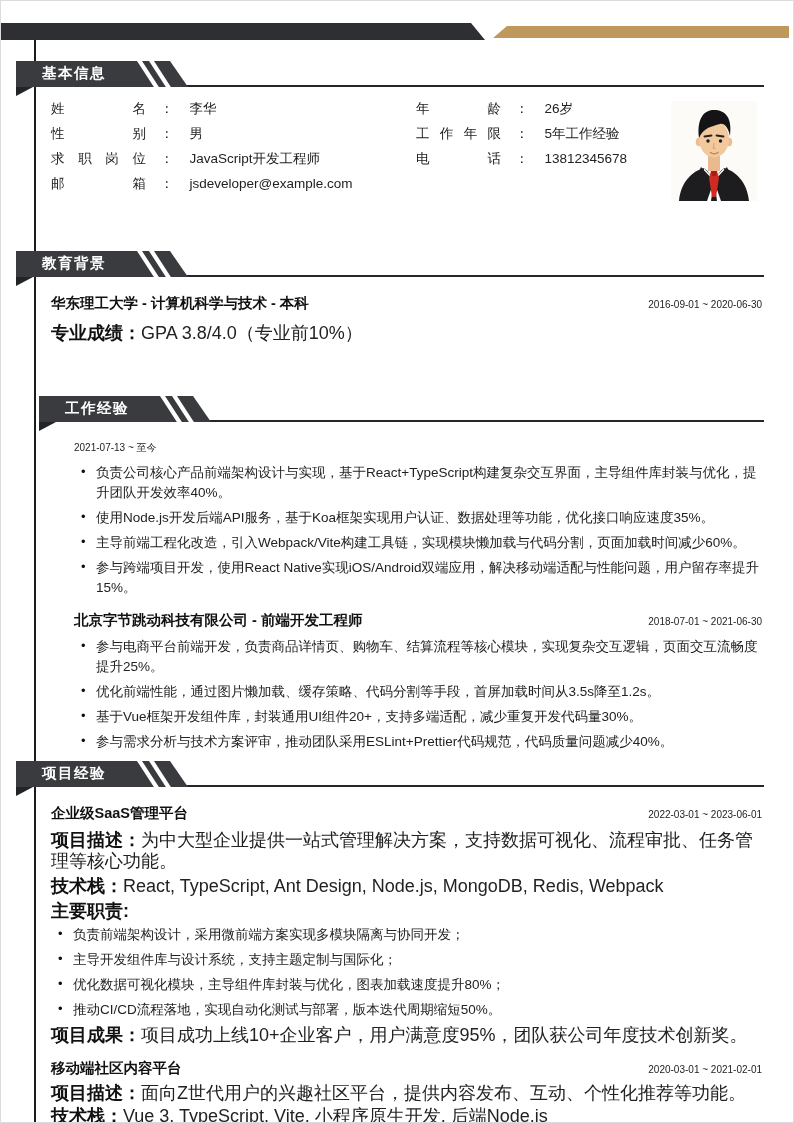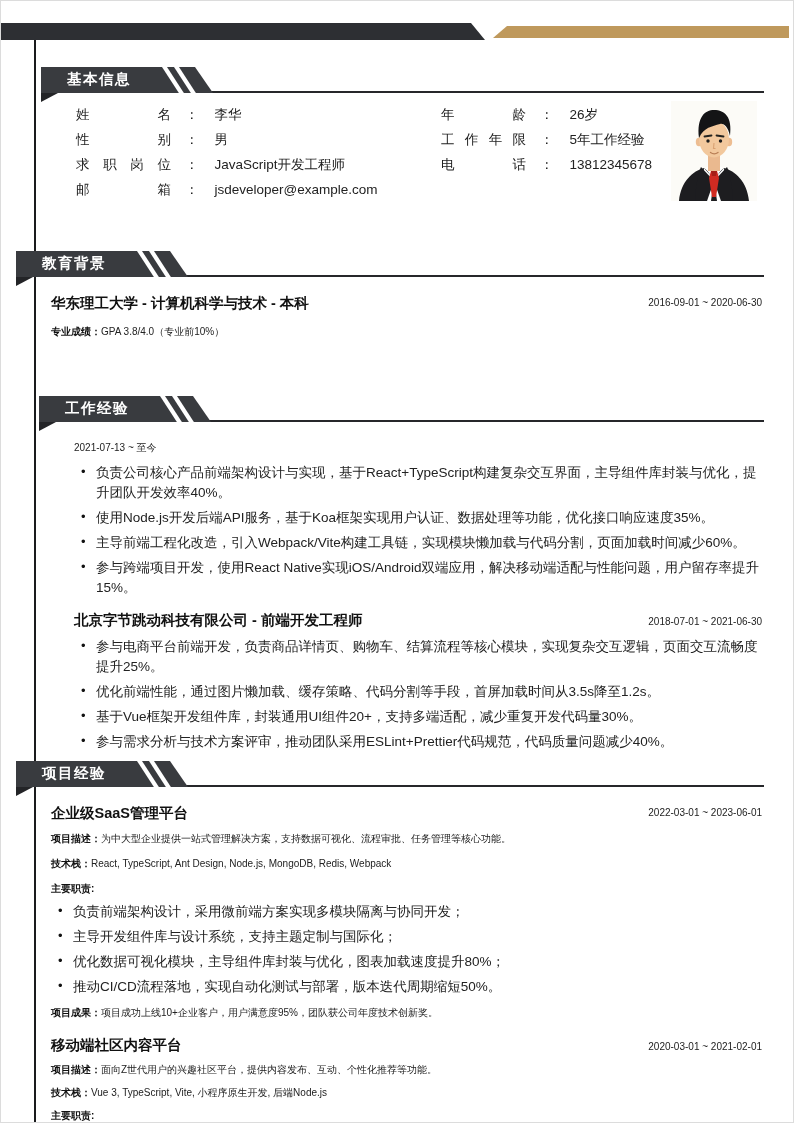--- a/index.html
+++ b/index.html
@@ -55,7 +55,7 @@
   .kv-tight{margin-top:3px;line-height:20px;}
 
   
-  #sec-basic{top:66px;padding-left:25px;} #sec-education{top:250px;} #sec-work{top:395px;padding-left:23px;} #sec-projects{top:760px;}
+  #sec-basic{top:60px;} #sec-education{top:250px;} #sec-work{top:395px;padding-left:23px;} #sec-projects{top:760px;}
 </style>
 </head>
 <body>

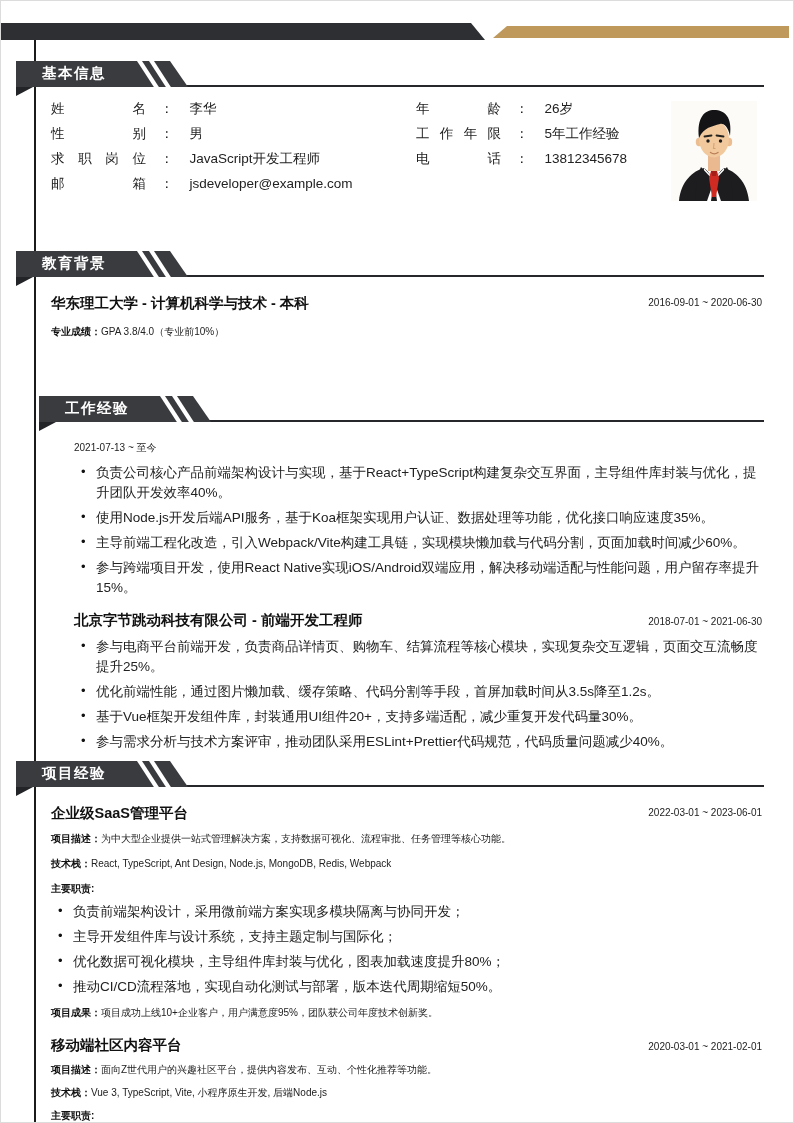--- a/index.html
+++ b/index.html
@@ -51,7 +51,7 @@
           margin-bottom:5px;color:#222;}
   .dot{position:absolute;left:7px;top:-1px;font-size:13px;color:#111;}
 
-  .mt16{margin-top:16px;align-items:center;} .mt12{margin-top:12px;} .mt8{margin-top:8px;} .mt5{margin-top:5px;} .mt4{margin-top:4px;} .mt3{margin-top:3px;}
+  .mt16{margin-top:16px;} .mt12{margin-top:12px;} .mt8{margin-top:8px;} .mt5{margin-top:5px;} .mt4{margin-top:4px;} .mt3{margin-top:3px;}
   .kv-tight{margin-top:3px;line-height:20px;}
 
   

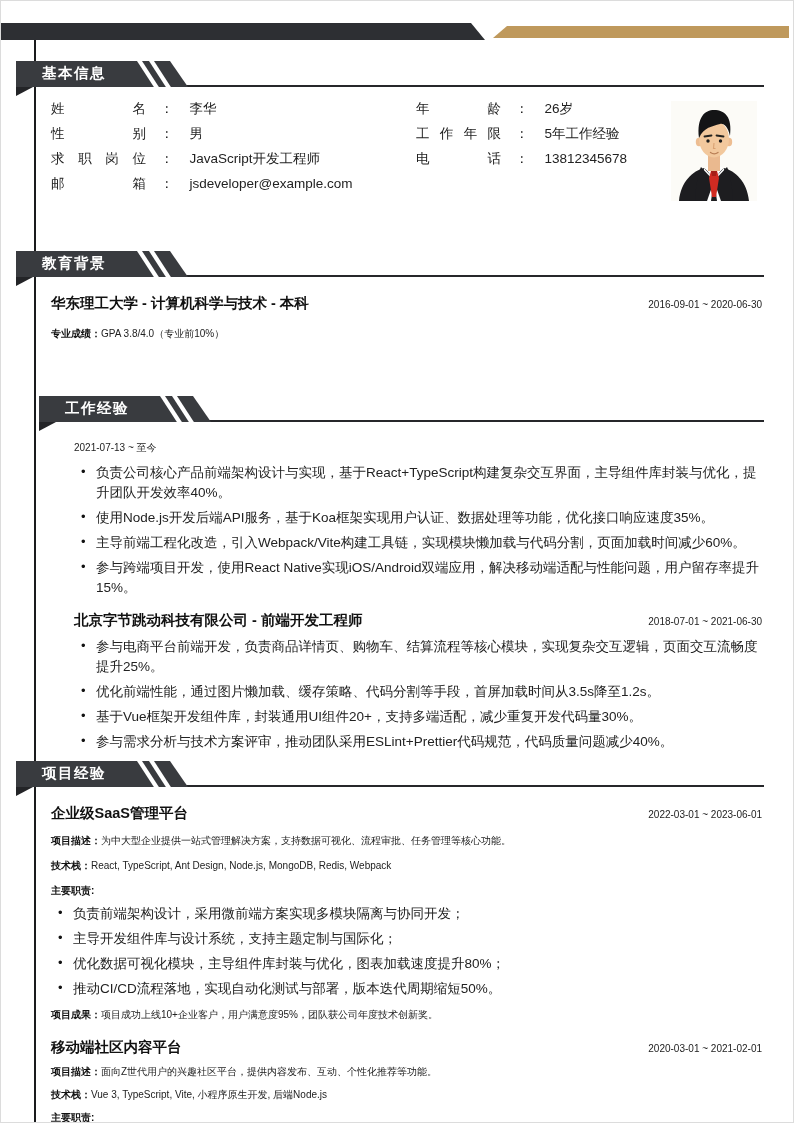--- a/index.html
+++ b/index.html
@@ -44,7 +44,7 @@
   .entry-head{display:flex;justify-content:space-between;align-items:baseline;line-height:20px;}
   .entry-title{font-size:14.5px;font-weight:700;color:#111;}
   .entry-date{font-size:10px;color:#222;white-space:nowrap;}
-  .kv{margin-top:6px;font-size:10px;line-height:21px;color:#222;}
+  .kv{margin-top:6px;font-size:18px;line-height:21px;color:#222;}
   .kv-label{font-weight:700;color:#111;}
   .bullets{list-style:none;margin:5px 0 0 0;padding:0;}
   .bullet{position:relative;padding-left:22px;font-size:13.5px;line-height:20px;

